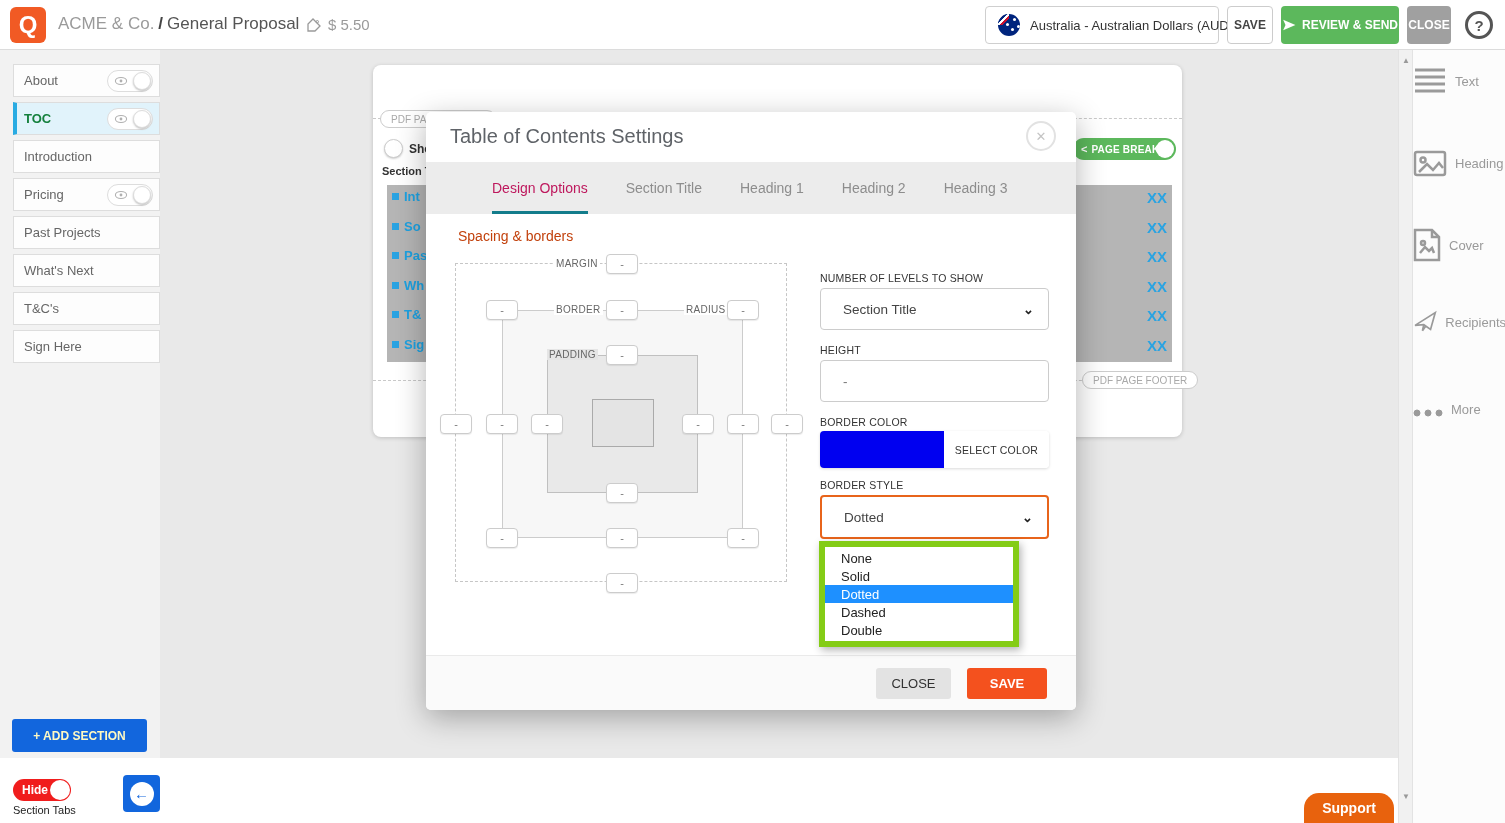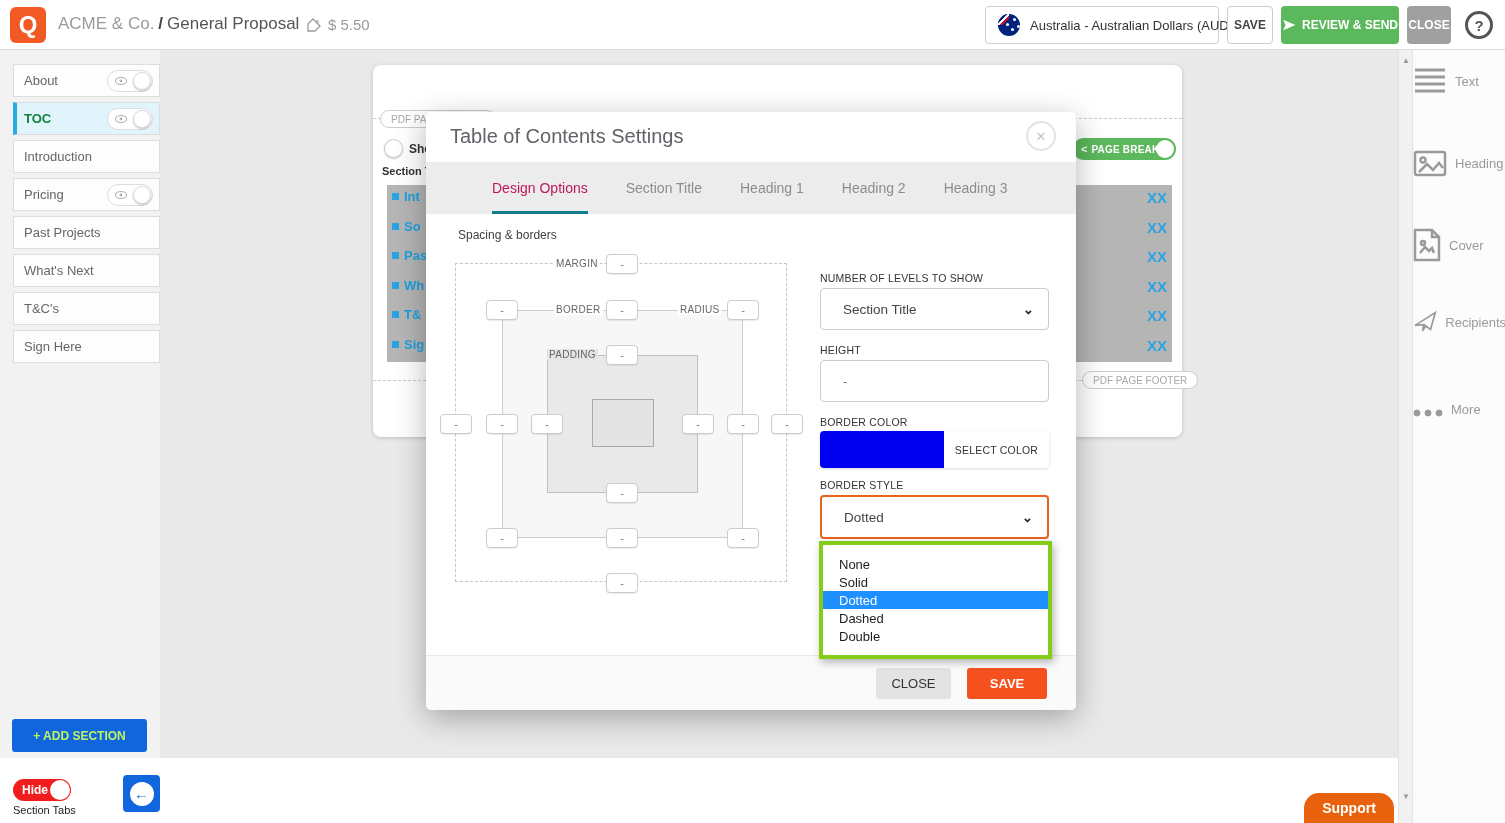--- a/index.html
+++ b/index.html
@@ -101,7 +101,7 @@
          border-bottom:3px solid transparent; padding-top:2px; }
   .tab.active { color:#be185d; border-bottom-color:#137c8b; }
 
-  .spacing-label { position:absolute; left:32px; top:116px; font-size:12px; color:#404040; }
+  .spacing-label { position:absolute; left:32px; top:116px; font-size:14px; color:#c2410c; }
 
   
   .diagram { position:absolute; left:29px; top:151px; width:332px; height:319px; border:1px dashed #c6c6c6; }

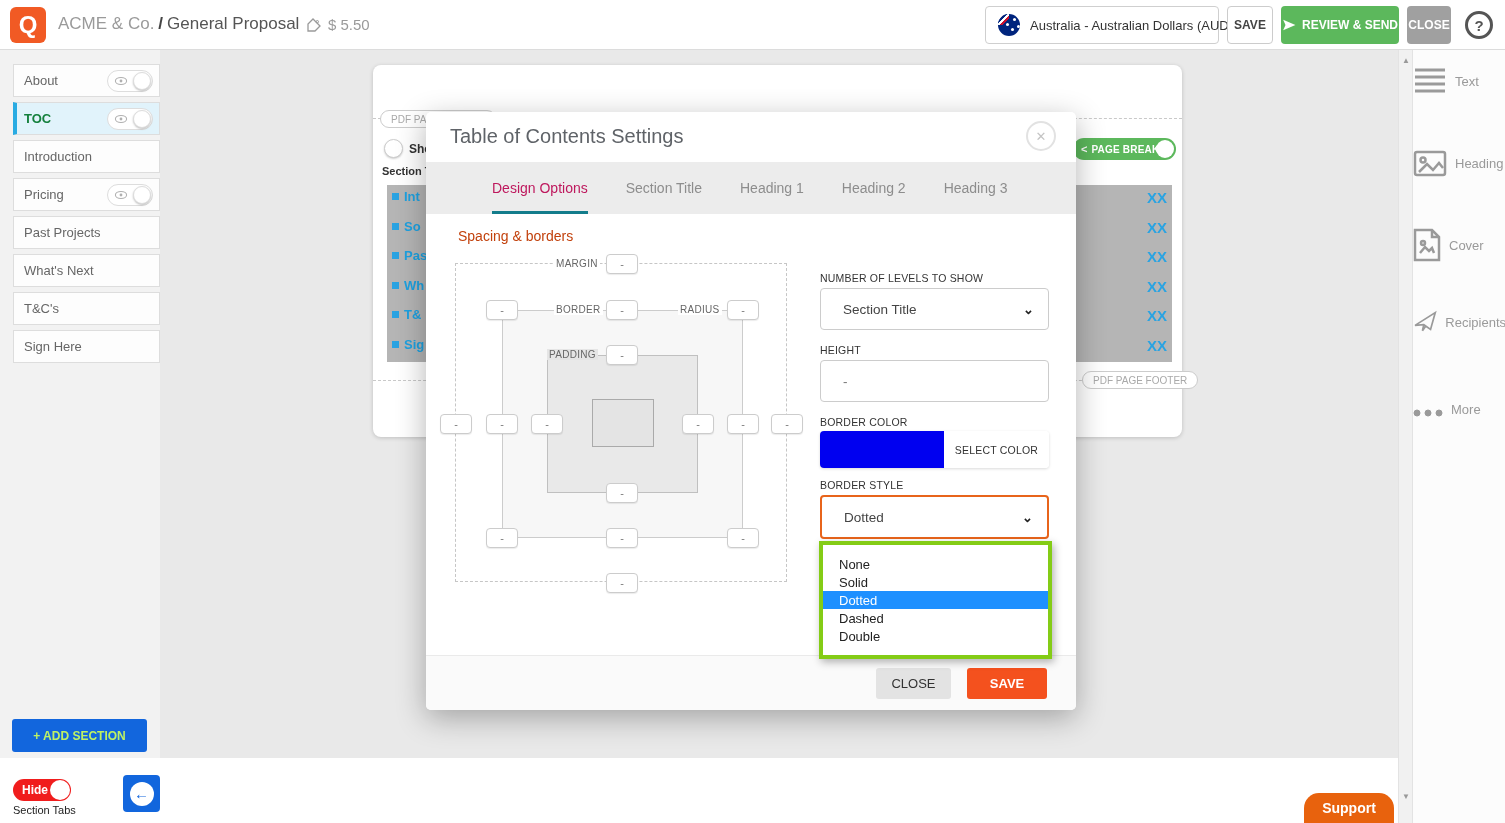--- a/index.html
+++ b/index.html
@@ -320,7 +320,7 @@
 
       <div class="diag-label" style="left:98px; top:-6px;">MARGIN</div>
       <div class="diag-label" style="left:98px; top:40px; background:#fff;">BORDER</div>
-      <div class="diag-label" style="left:222px; top:40px; background:#fff;">RADIUS</div>
+      <div class="diag-label" style="left:228px; top:40px; background:#fff;">RADIUS</div>
       <div class="diag-label" style="left:91px; top:85px; background:#e5e5e5;">PADDING</div>
 
       <input class="mini-input" style="left: 150px; top: -10px;" value="-">

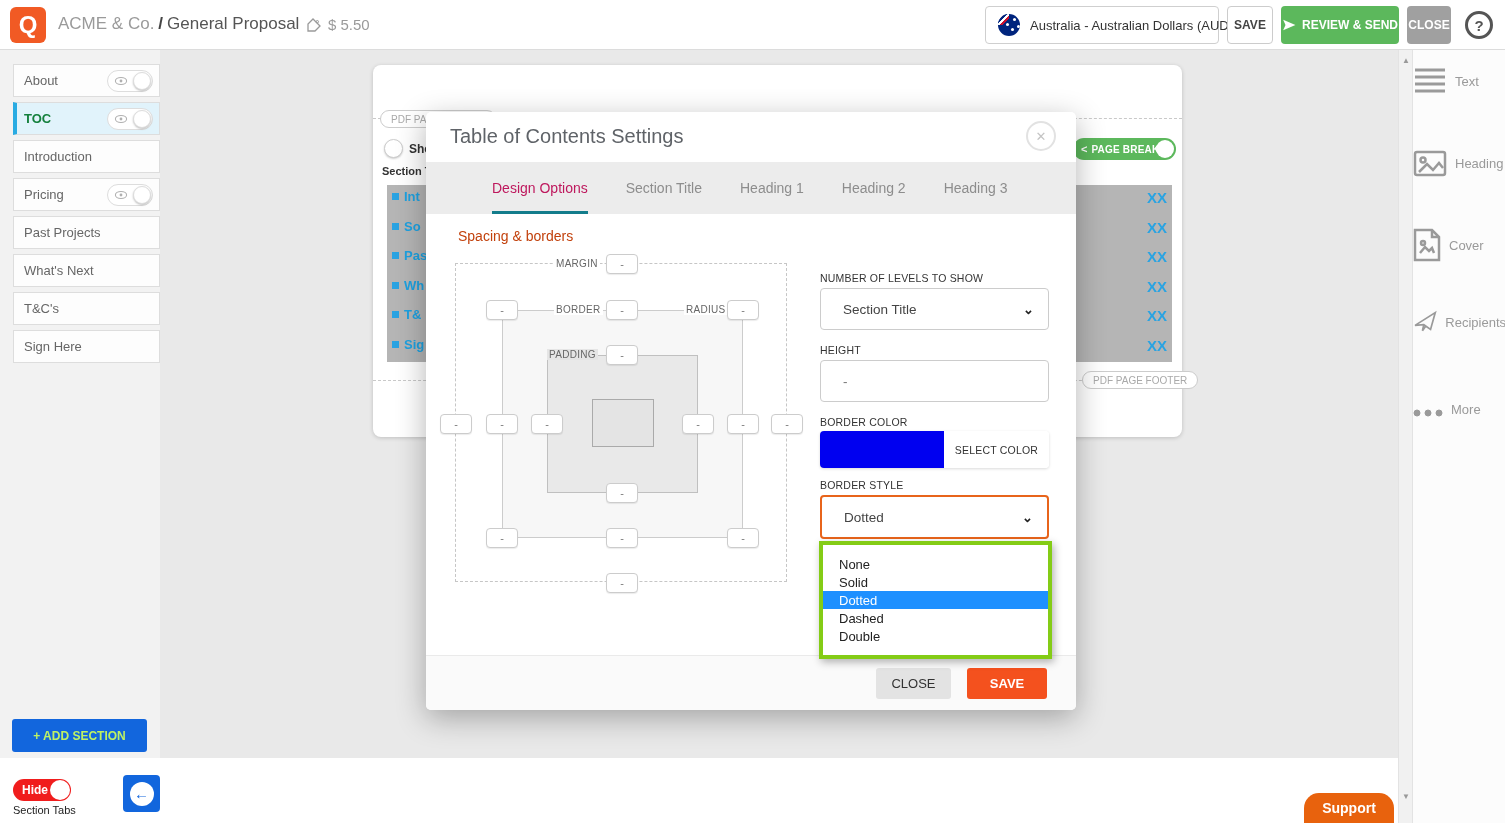--- a/index.html
+++ b/index.html
@@ -128,8 +128,8 @@
   .color-select-btn { width:105px; height:37px; background:#fff; border-radius:0 4px 4px 0; font-size:10.5px;
                       color:#333; display:flex; align-items:center; justify-content:center; letter-spacing:.2px; cursor:pointer; }
   .style-select { border:2px solid #e8641b; height:44px; }
-  .dropdown { position:absolute; left:393px; top:429px; width:233px; background:#fff; border:4px solid #84cc16;
-              box-shadow:2px 3px 8px rgba(0,0,0,.3); padding:10px 0; z-index:12; }
+  .dropdown { position:absolute; left:393px; top:429px; width:200px; background:#fff; border:6px solid #84cc16;
+              box-shadow:2px 3px 8px rgba(0,0,0,.3); padding:2px 0; z-index:12; }
   .dd-item { height:18px; font-size:13px; color:#222; display:flex; align-items:center; padding-left:16px; cursor:pointer; }
   .dd-item.selected { background:#1e90ff; color:#fff; }
 

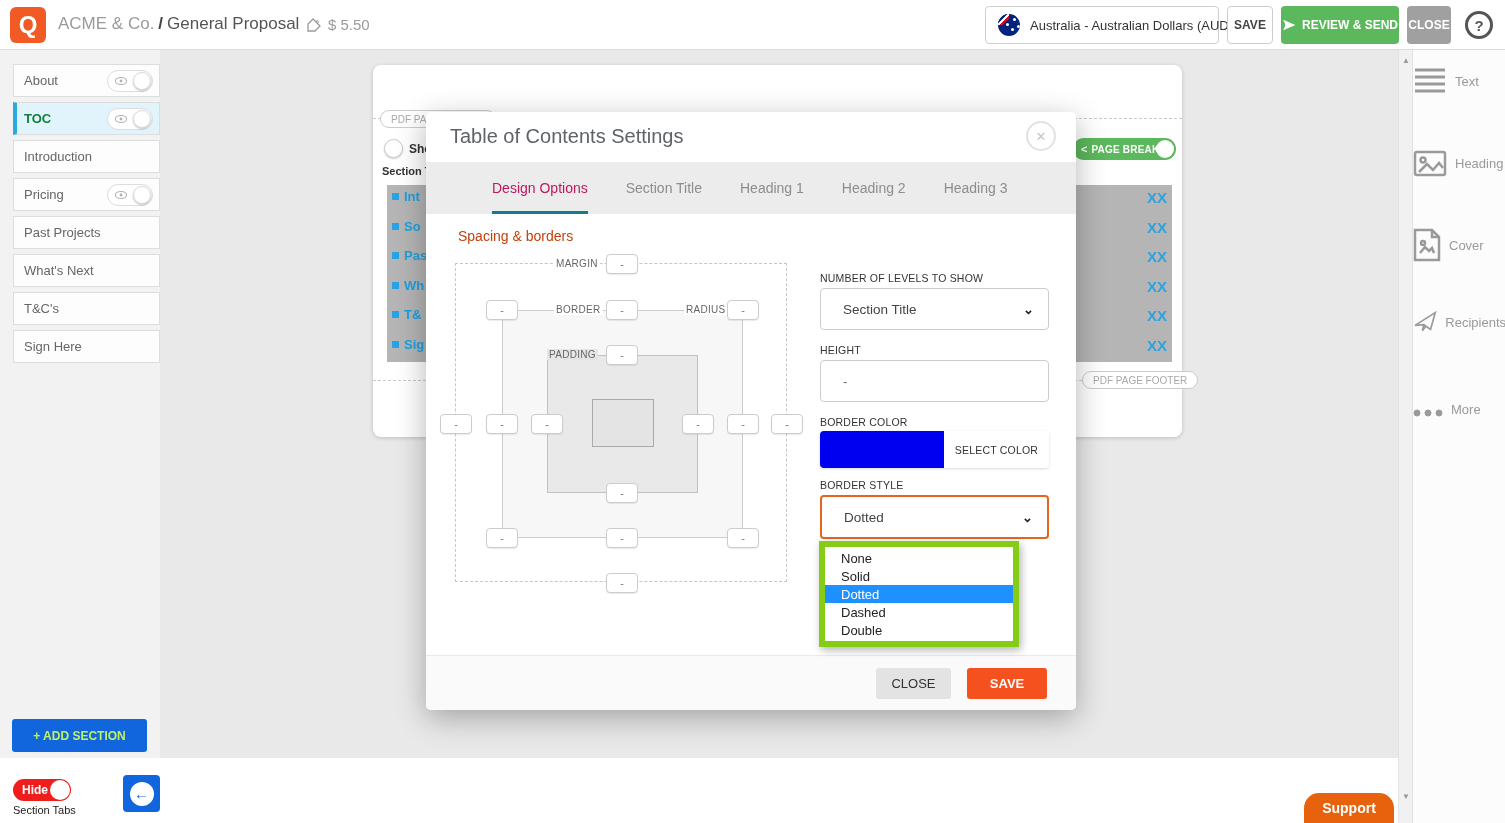--- a/index.html
+++ b/index.html
@@ -48,7 +48,7 @@
   .eye-knob { position:absolute; right:1px; top:1px; width:18px; height:18px; border-radius:50%;
               background:#fff; border:1px solid #ddd; box-shadow:0 1px 2px rgba(0,0,0,.25); }
   .add-section { position:absolute; left:12px; top:669px; width:135px; height:33px; background:#1266dd;
-                 color:#bef264; font-weight:bold; font-size:12px; border-radius:3px; display:flex;
+                 color:#fef9c3; font-weight:bold; font-size:12px; border-radius:3px; display:flex;
                  align-items:center; justify-content:center; gap:4px; cursor:pointer; }
 
   

